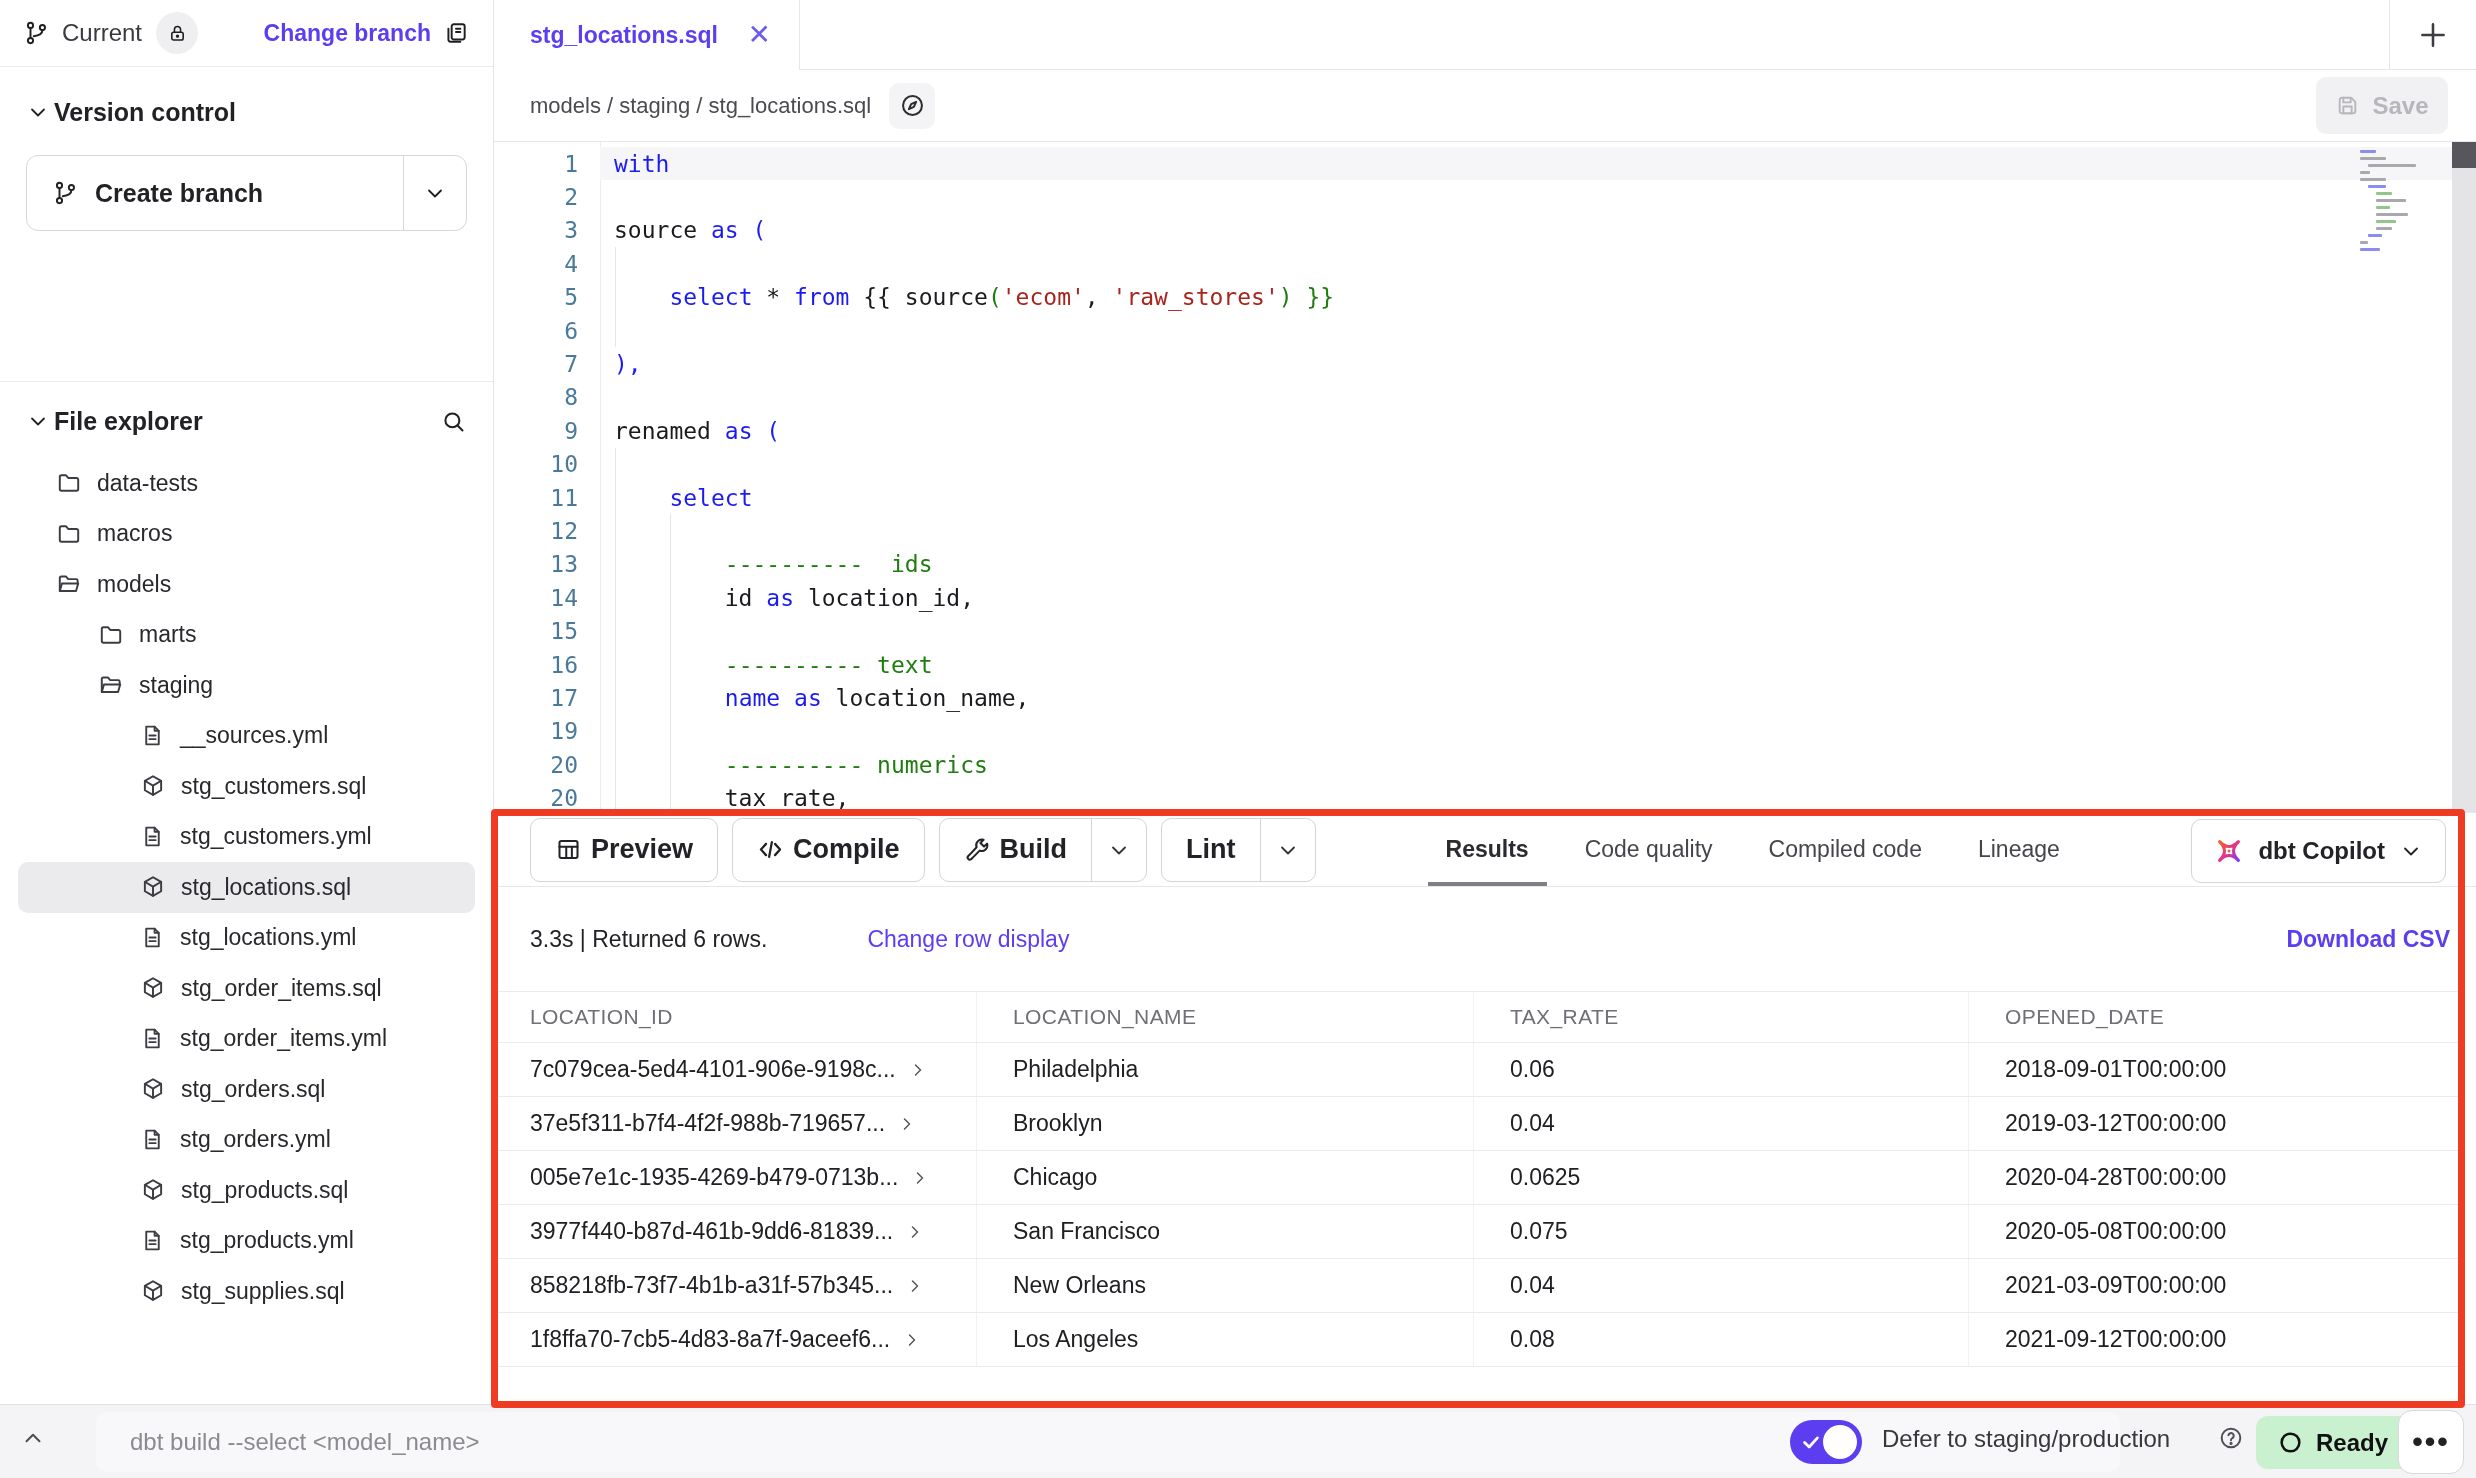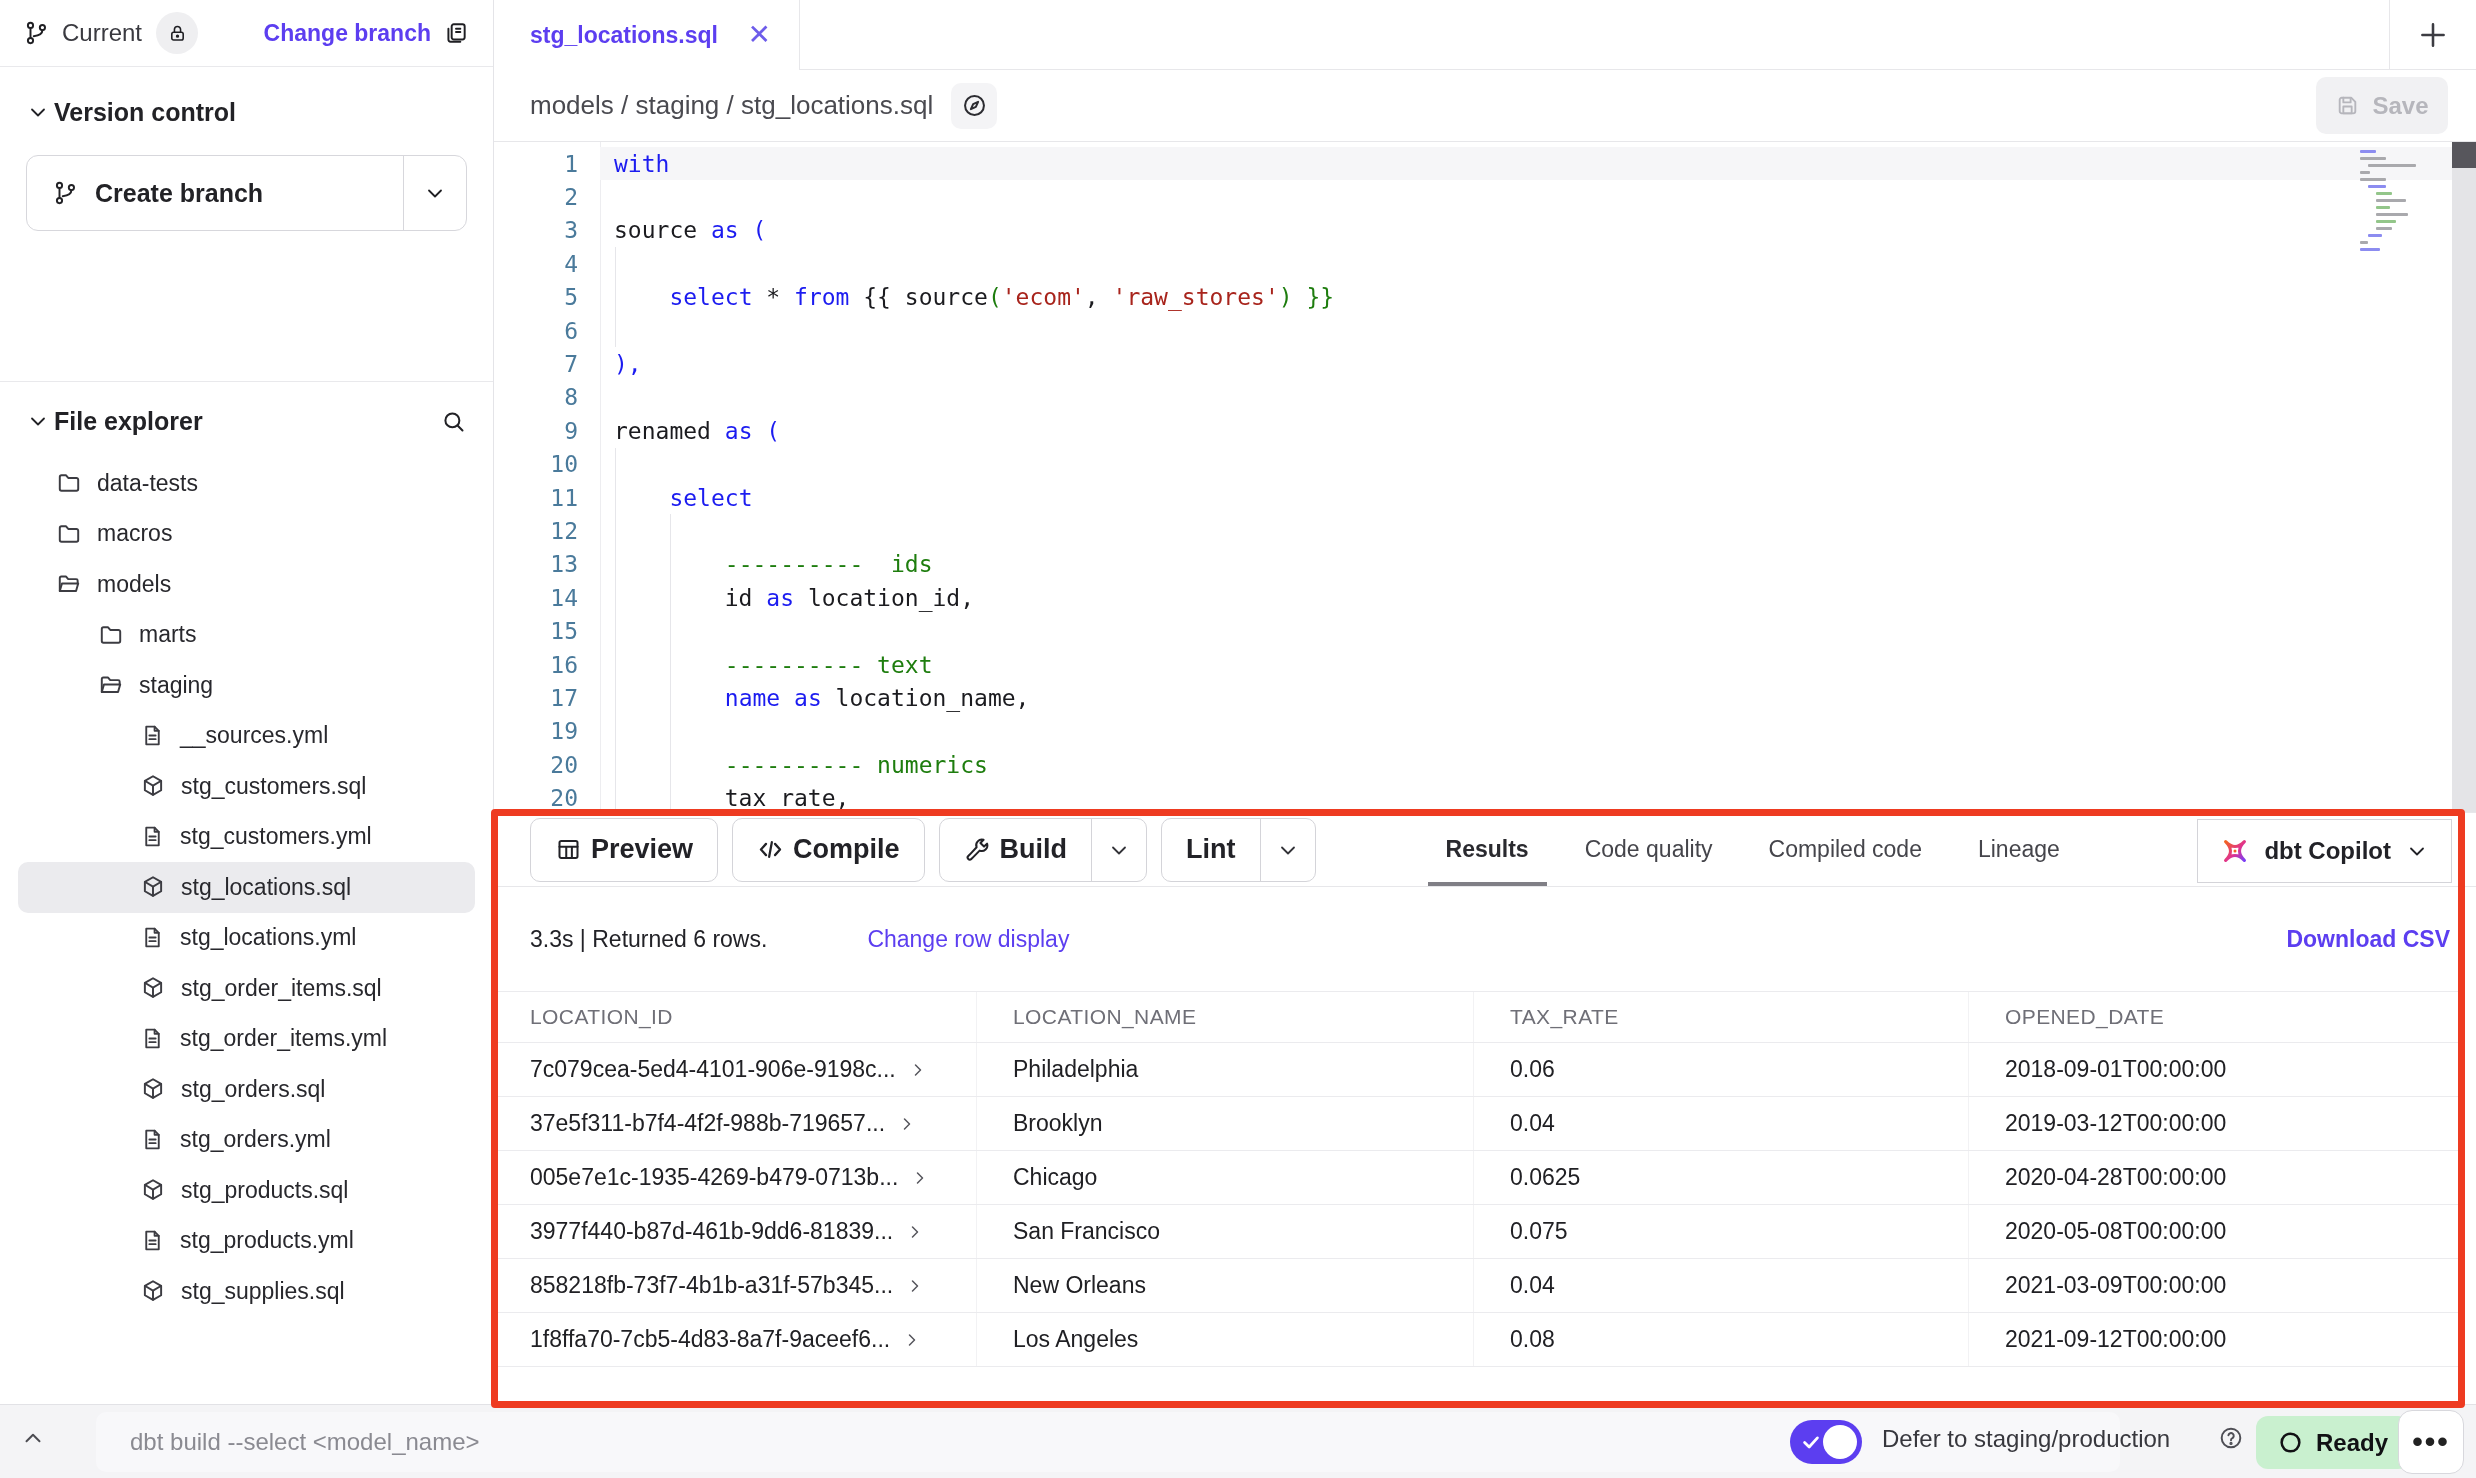--- a/index.html
+++ b/index.html
@@ -49,7 +49,7 @@
           display:flex;align-items:center;justify-content:center;cursor:pointer;color:#3c3c42;}
   .crumb-row{position:relative;height:72px;border-bottom:1px solid #e7e7ea;box-sizing:border-box;
              display:flex;align-items:center;padding-left:36px;}
-  .crumb{font-size:26px;color:#4a4a50;}
+  .crumb{font-size:22px;color:#4a4a50;}
   .crumb-compass{margin-left:18px;width:46px;height:46px;border-radius:10px;background:#f4f4f6;
                  display:flex;align-items:center;justify-content:center;cursor:pointer;color:#2c2c31;}
   .save-btn{position:absolute;right:28px;top:7px;width:132px;height:57px;border-radius:10px;

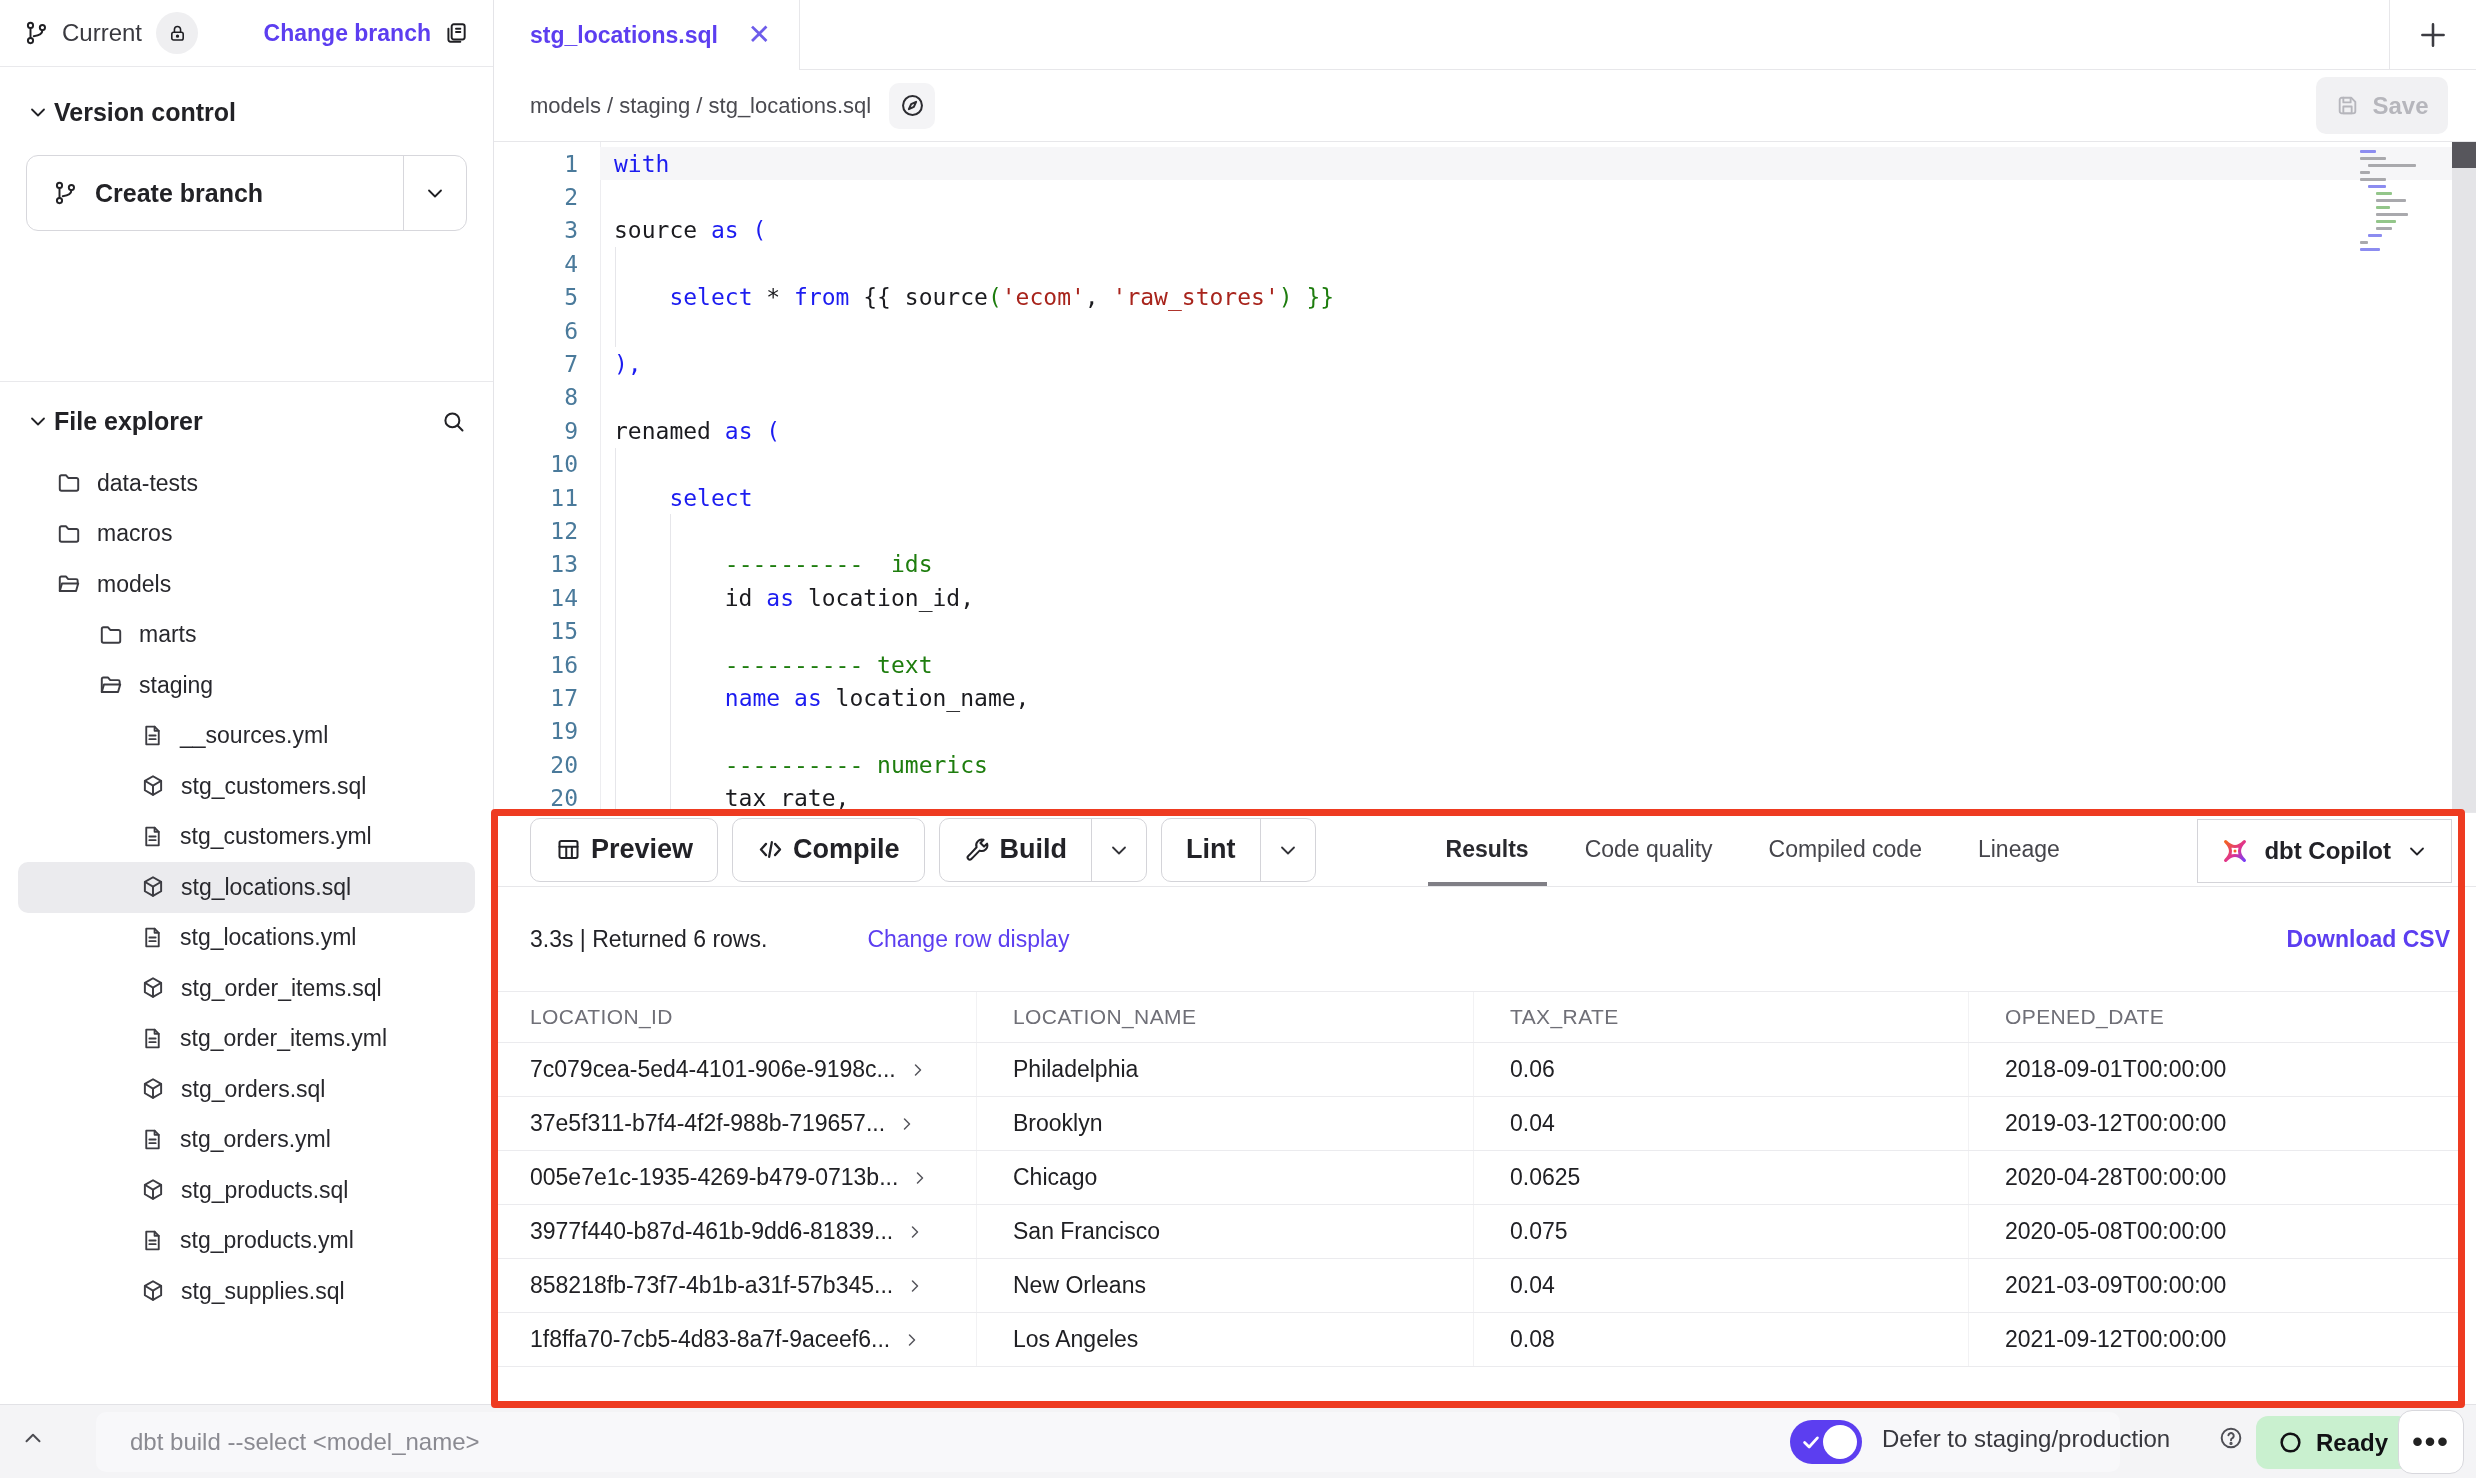--- a/index.html
+++ b/index.html
@@ -90,8 +90,8 @@
   .ptab.on{color:#2a2a2f;font-weight:600;}
   .ptab.on::after{content:"";position:absolute;left:10px;right:10px;bottom:0;height:4px;
                   background:#807f86;}
-  .copilot{position:absolute;right:24px;top:6px;height:62px;border:1px solid #d4d4d9;
-           border-radius:0;display:flex;align-items:center;gap:14px;padding:0 22px;
+  .copilot{position:absolute;right:30px;top:6px;height:62px;border:1px solid #d4d4d9;
+           border-radius:10px;display:flex;align-items:center;gap:14px;padding:0 22px;
            font-size:24px;font-weight:700;color:#222227;background:#fff;cursor:pointer;}
   .inforow{position:relative;height:104px;display:flex;align-items:center;padding-left:36px;}
   .run-status{font-size:23px;color:#222227;}

